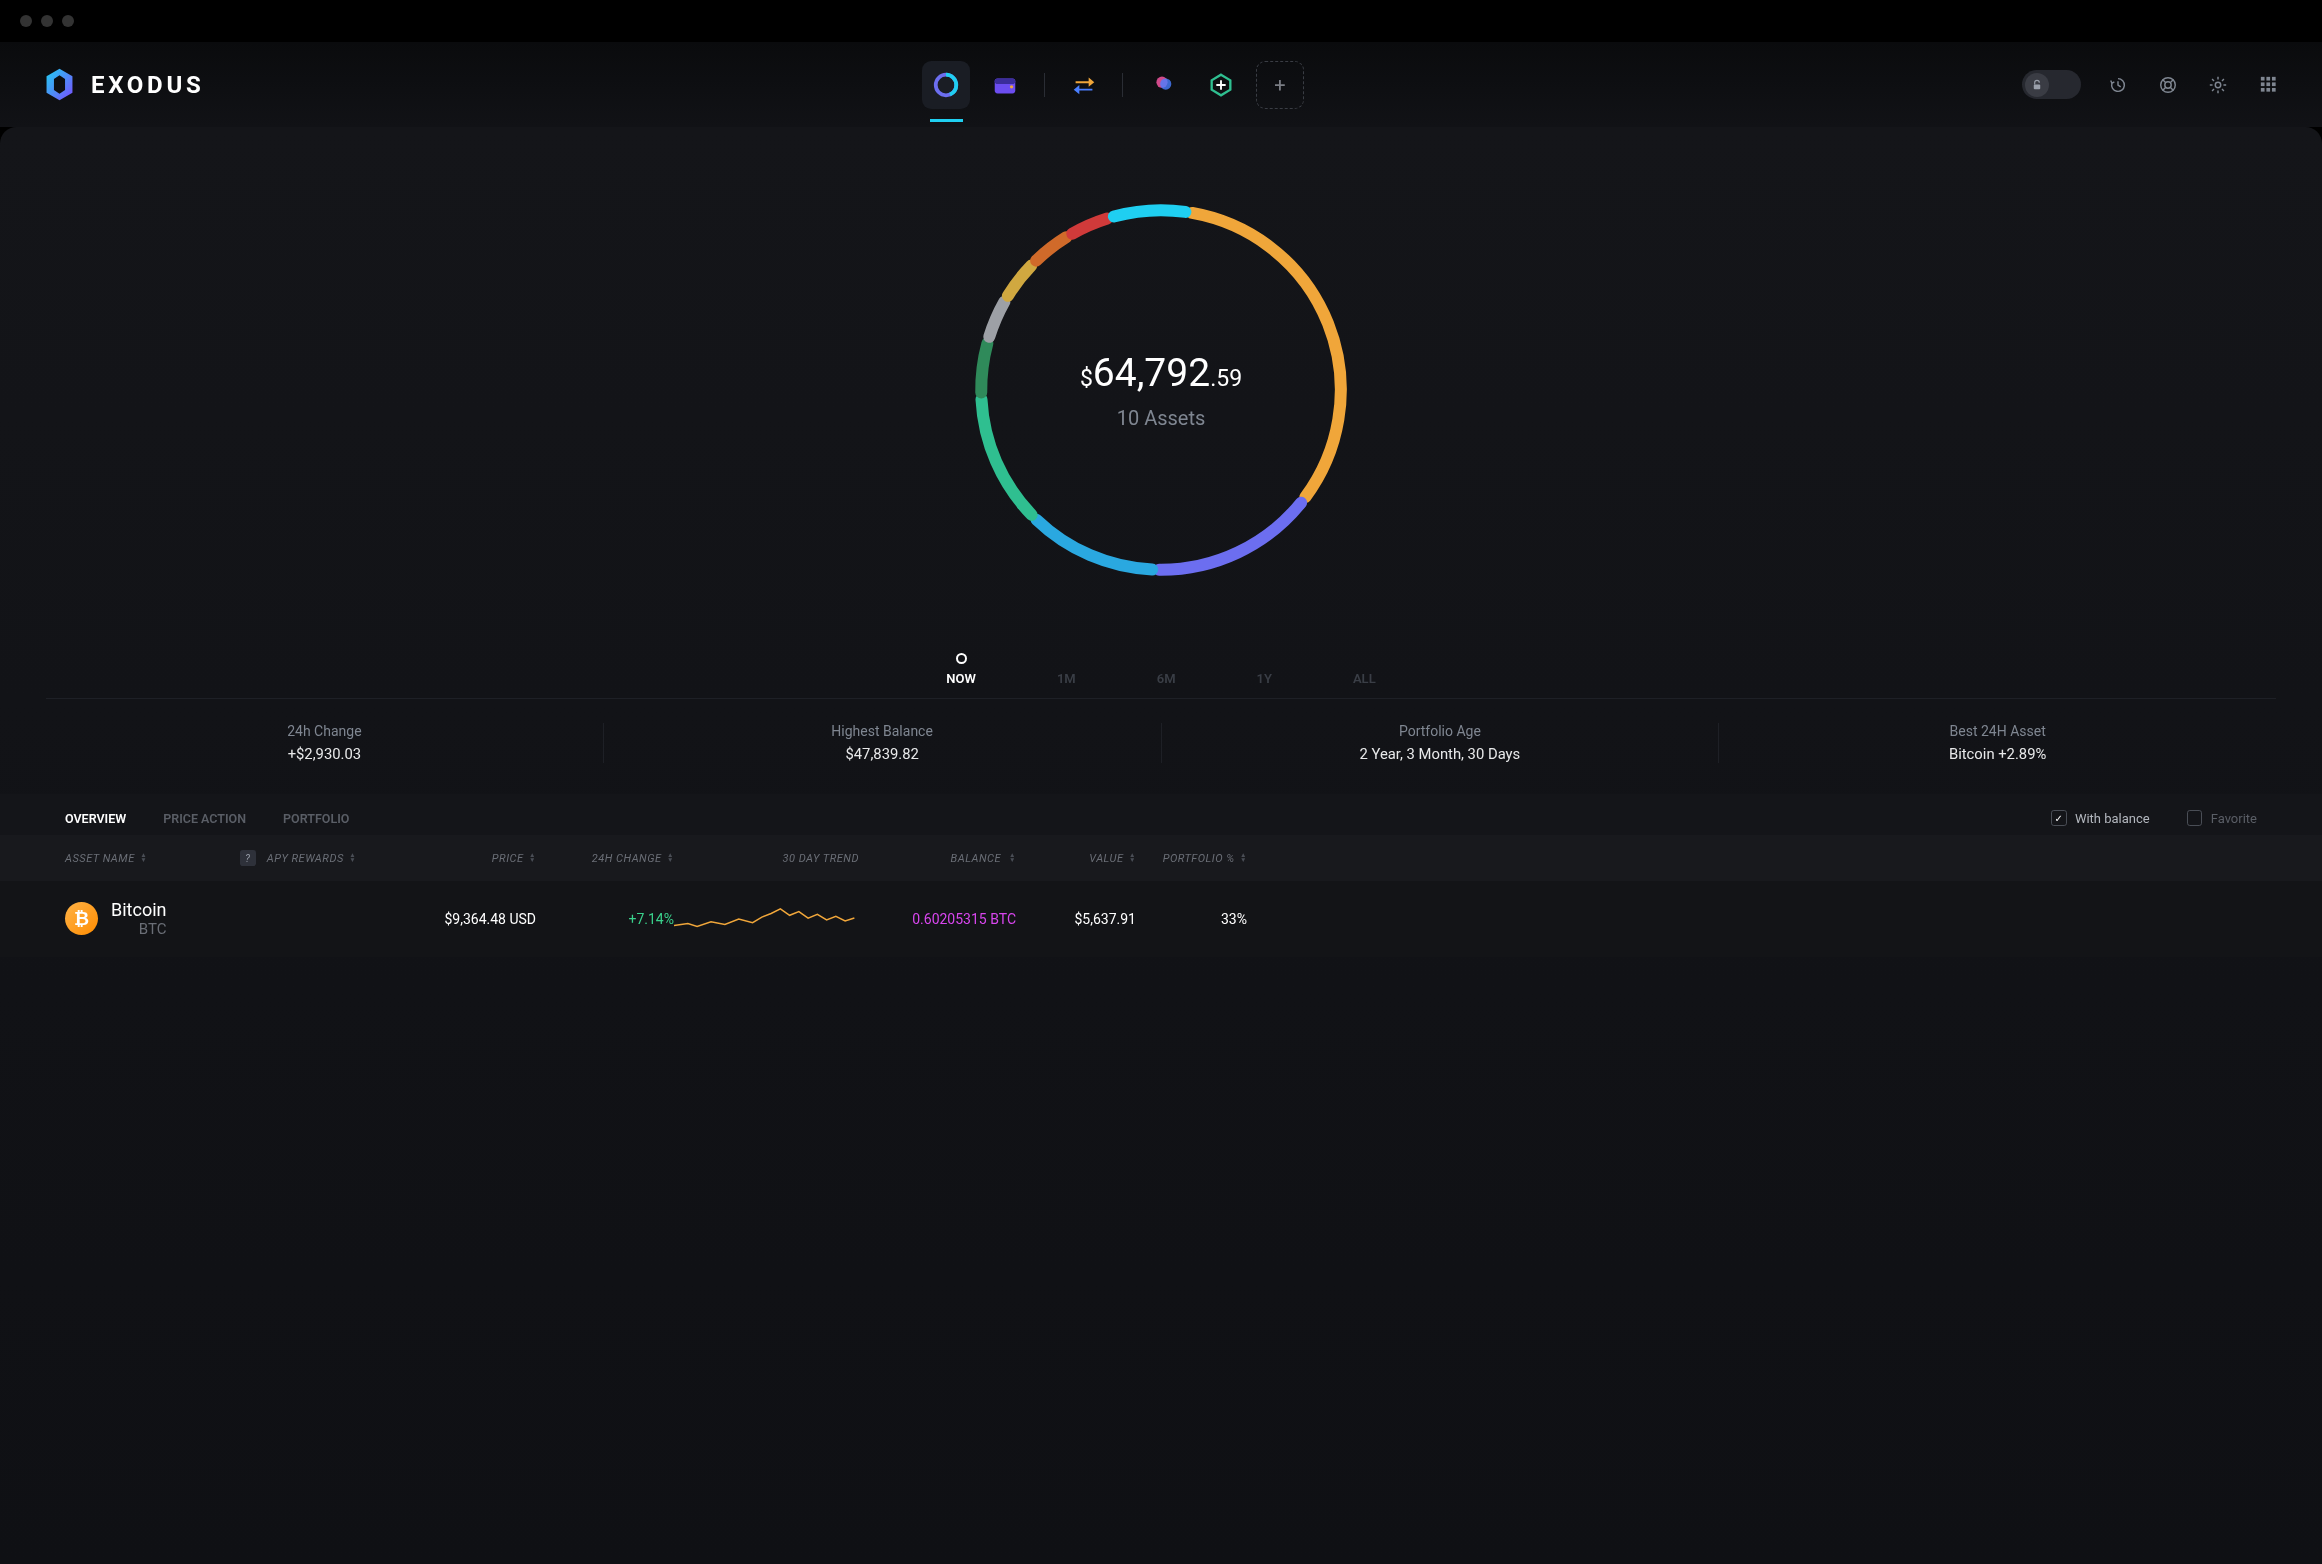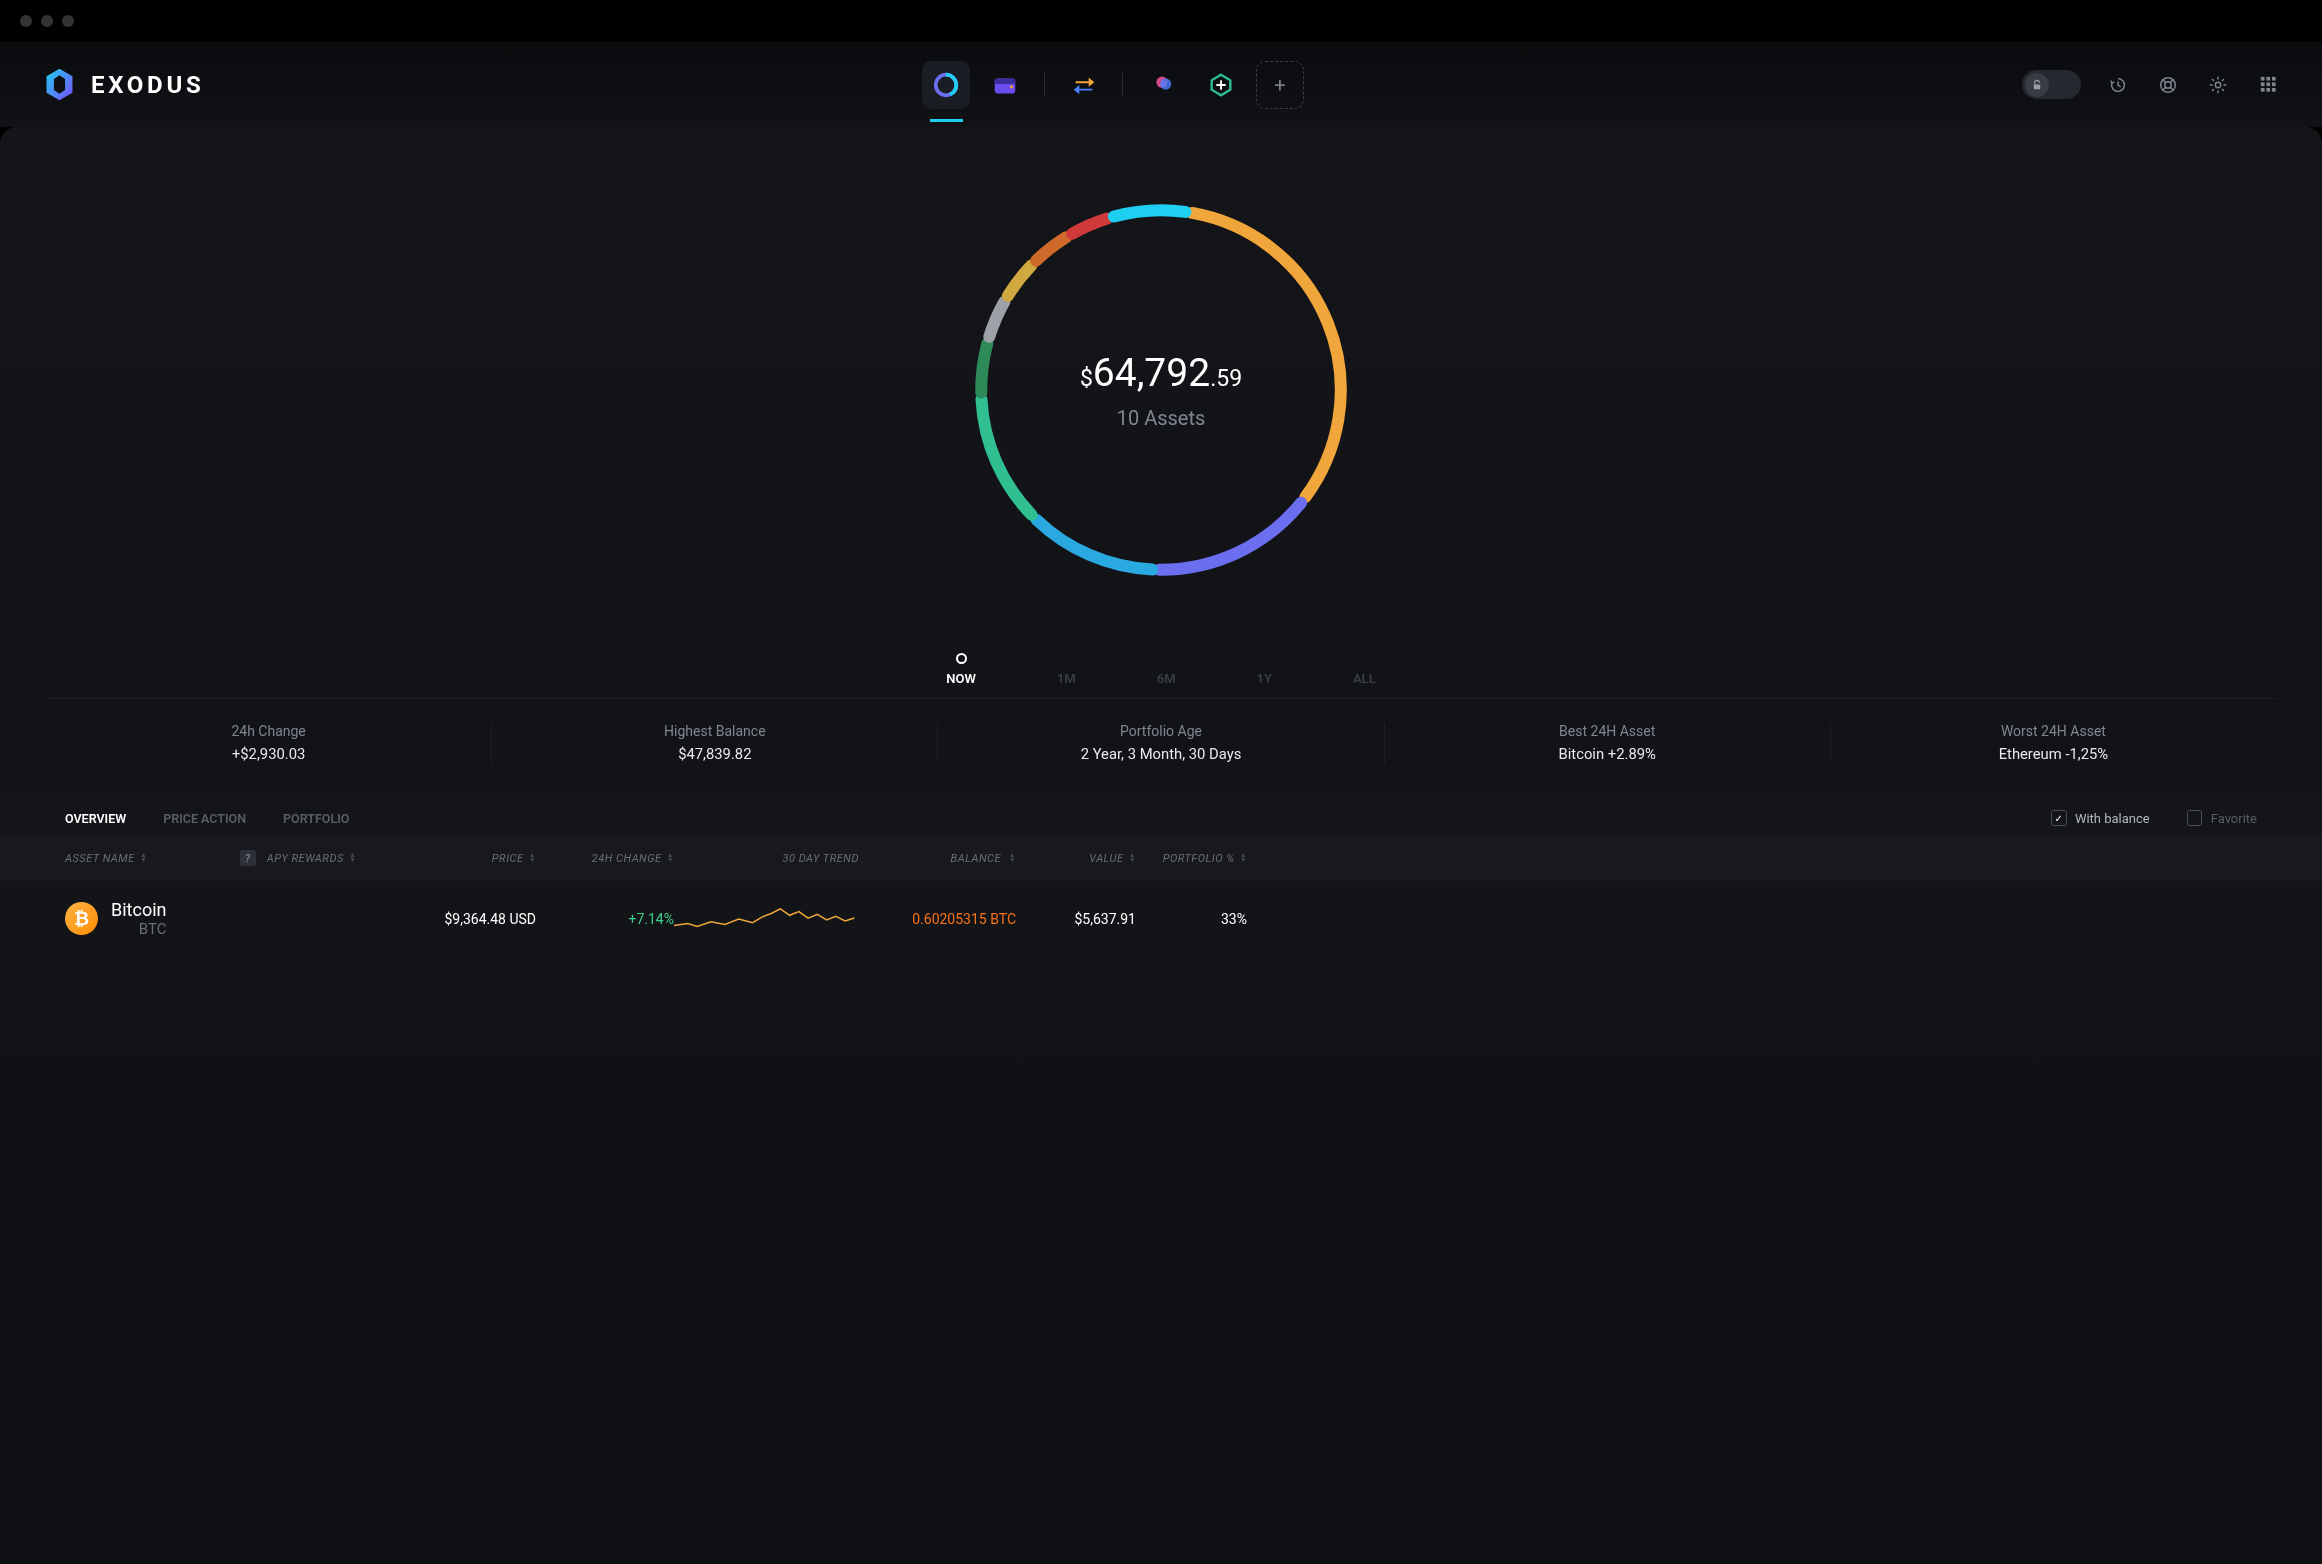--- a/index.html
+++ b/index.html
@@ -472,10 +472,6 @@
         <div class="stat-label">Best 24H Asset</div>
         <div class="stat-value">Bitcoin +2.89%</div>
       </div>
-      <div class="stat-cell">
-        <div class="stat-label">Worst 24H Asset</div>
-        <div class="stat-value">Ethereum -1,25%</div>
-      </div>
     </div>
 
   <div class="table-tabs">

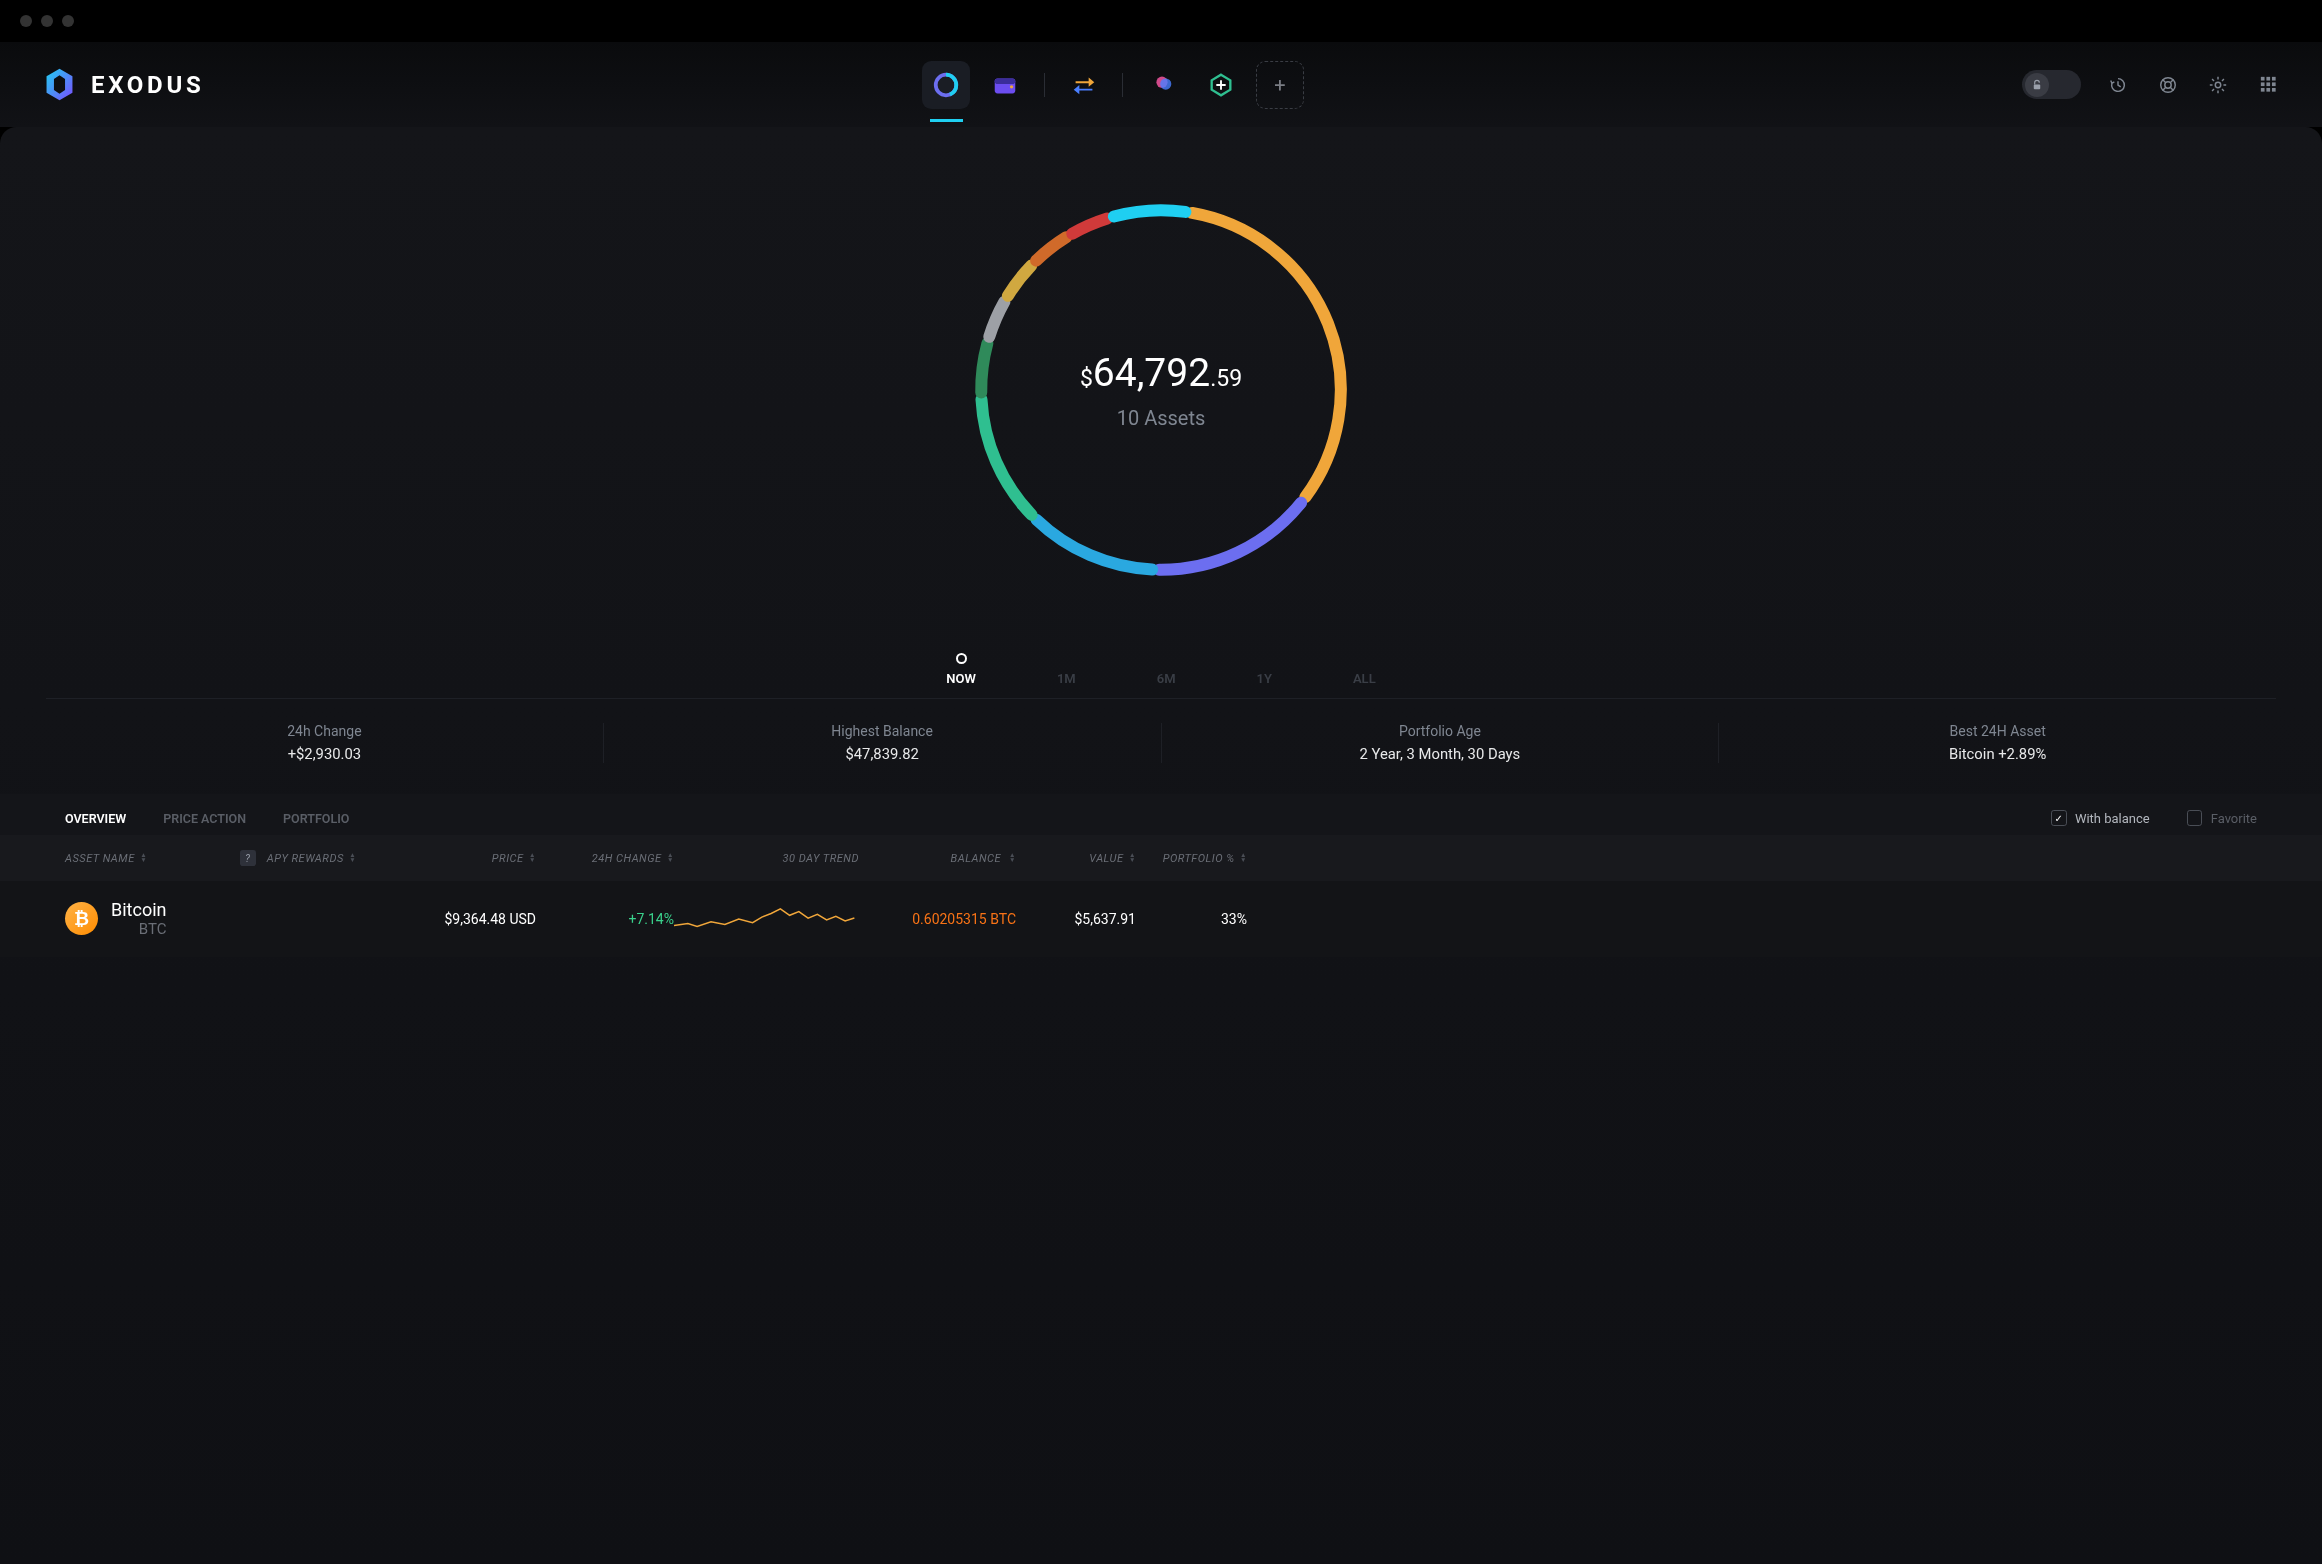--- a/index.html
+++ b/index.html
@@ -296,7 +296,7 @@
   .asset-name-cell .sub { color: #6a6e76; font-size: 15px; text-align: right; }
   .trend-spark { width: 185px; height: 28px; }
   .green { color: #3ad18c; }
-  .gold { color: #f97316; text-align: center; }
+  .gold { color: #d946ef; text-align: center; }
 </style>
 </head>
 <body>

